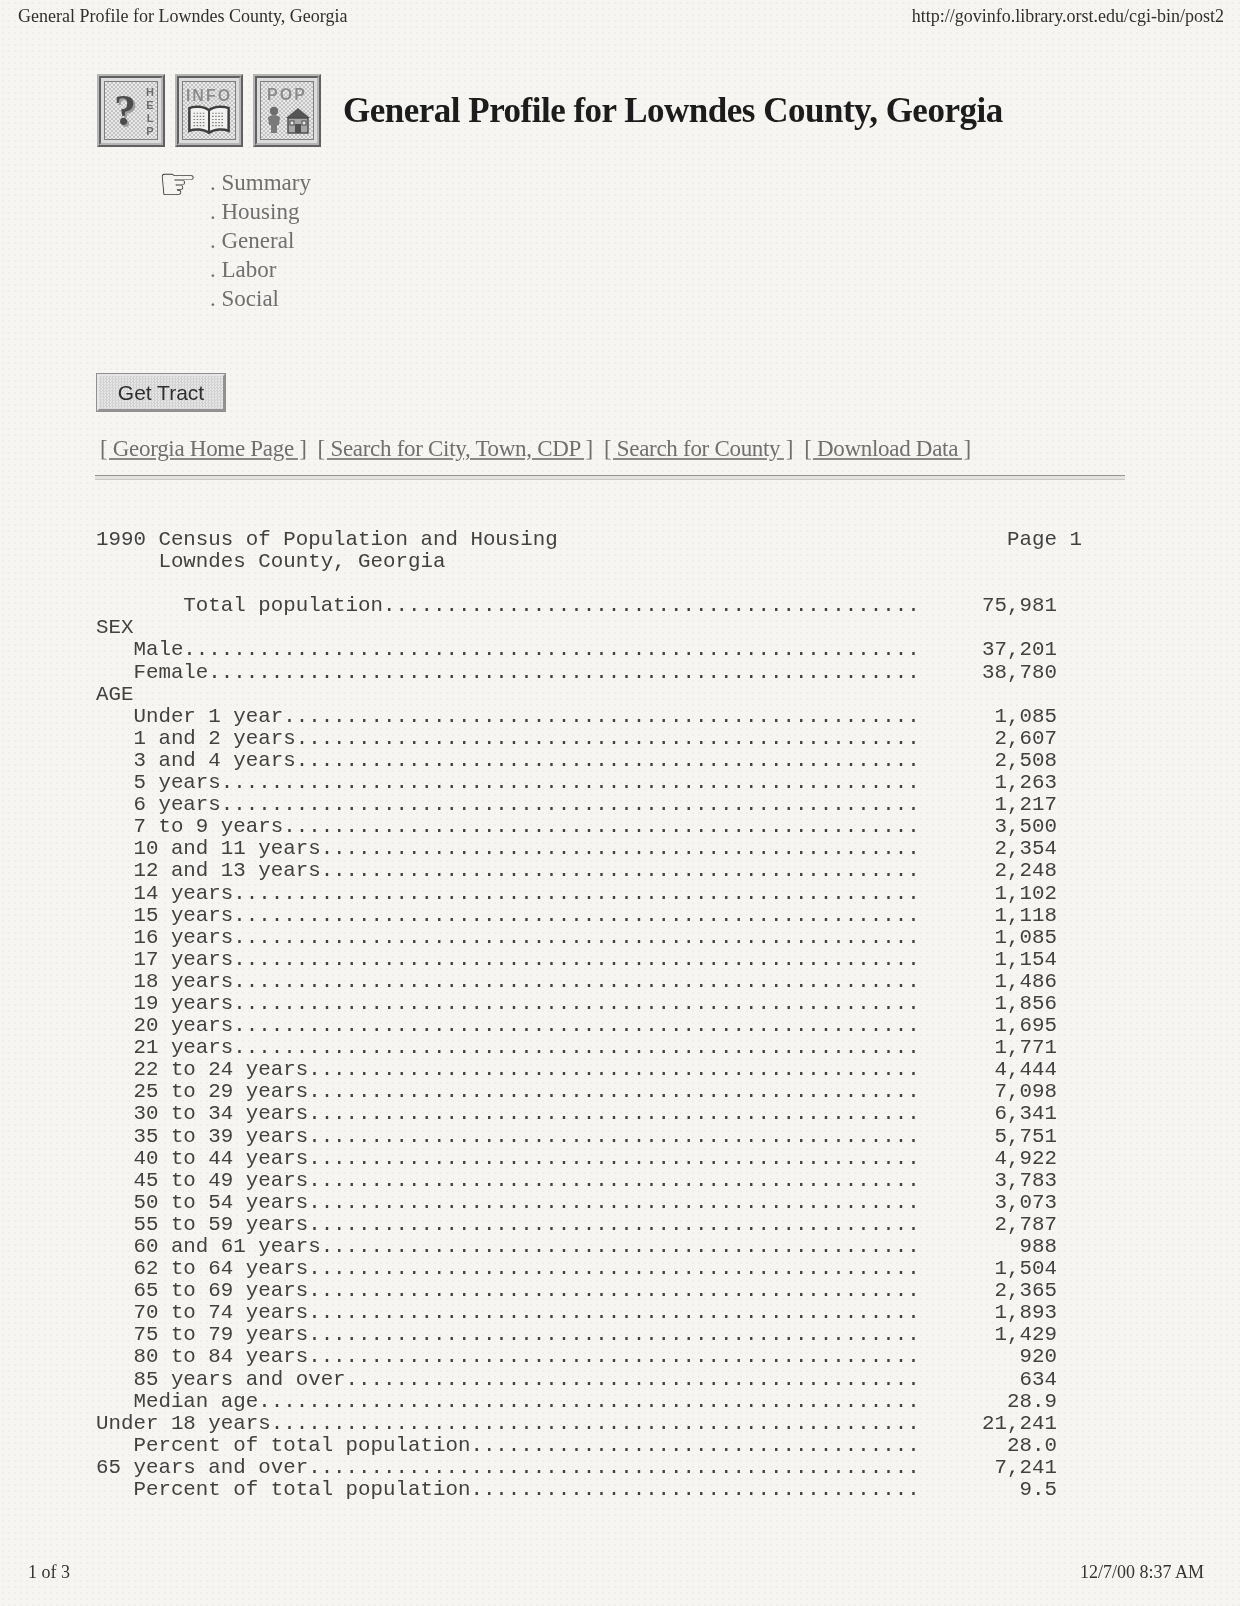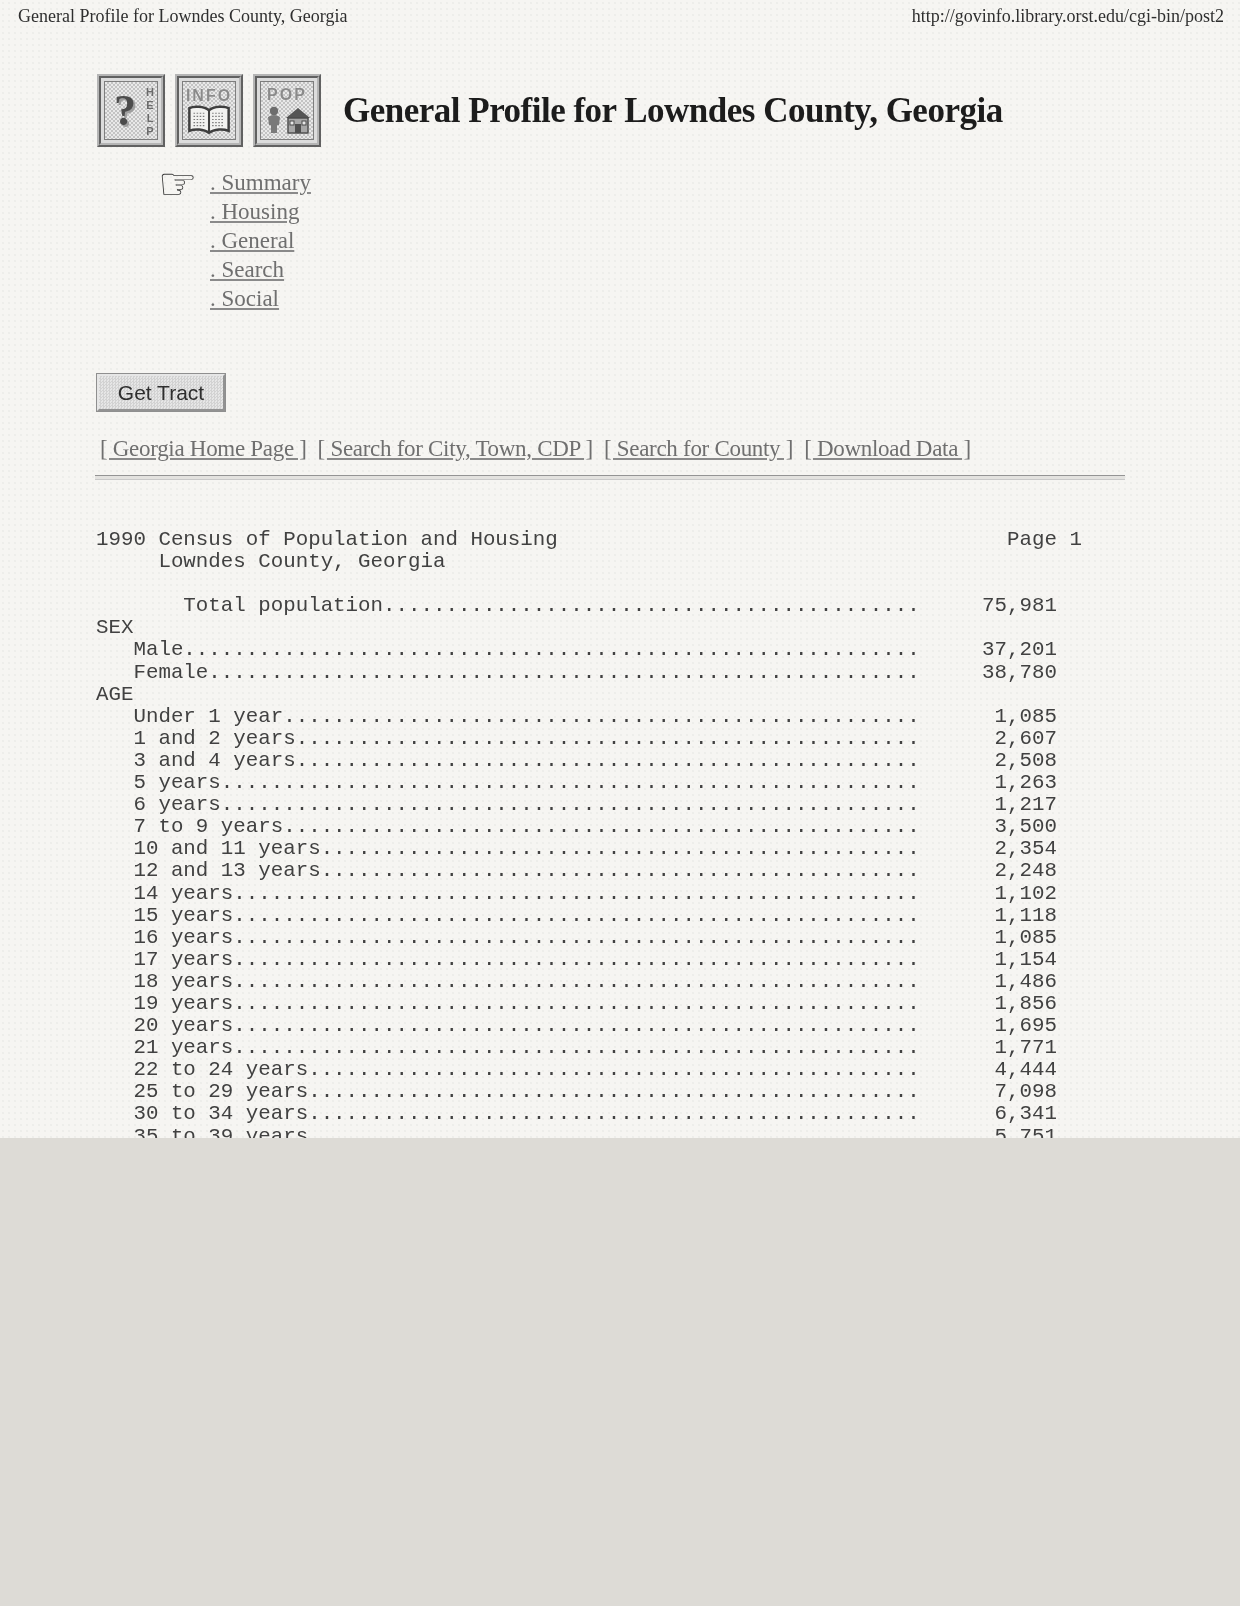--- a/index.html
+++ b/index.html
@@ -5,7 +5,7 @@
   html,body{margin:0;padding:0;}
   body{background:#dddbd6;font-family:"Liberation Serif",serif;}
   .paper{
-    position:relative;width:1240px;height:1138px;margin:0 auto;
+    position:relative;width:1240px;height:1606px;margin:0 auto;
     background:#f6f5f2;overflow:hidden;color:#3a3a3a;
     background-image:radial-gradient(rgba(90,88,84,0.05) 1px, transparent 1.3px);
     background-size:6px 6px;

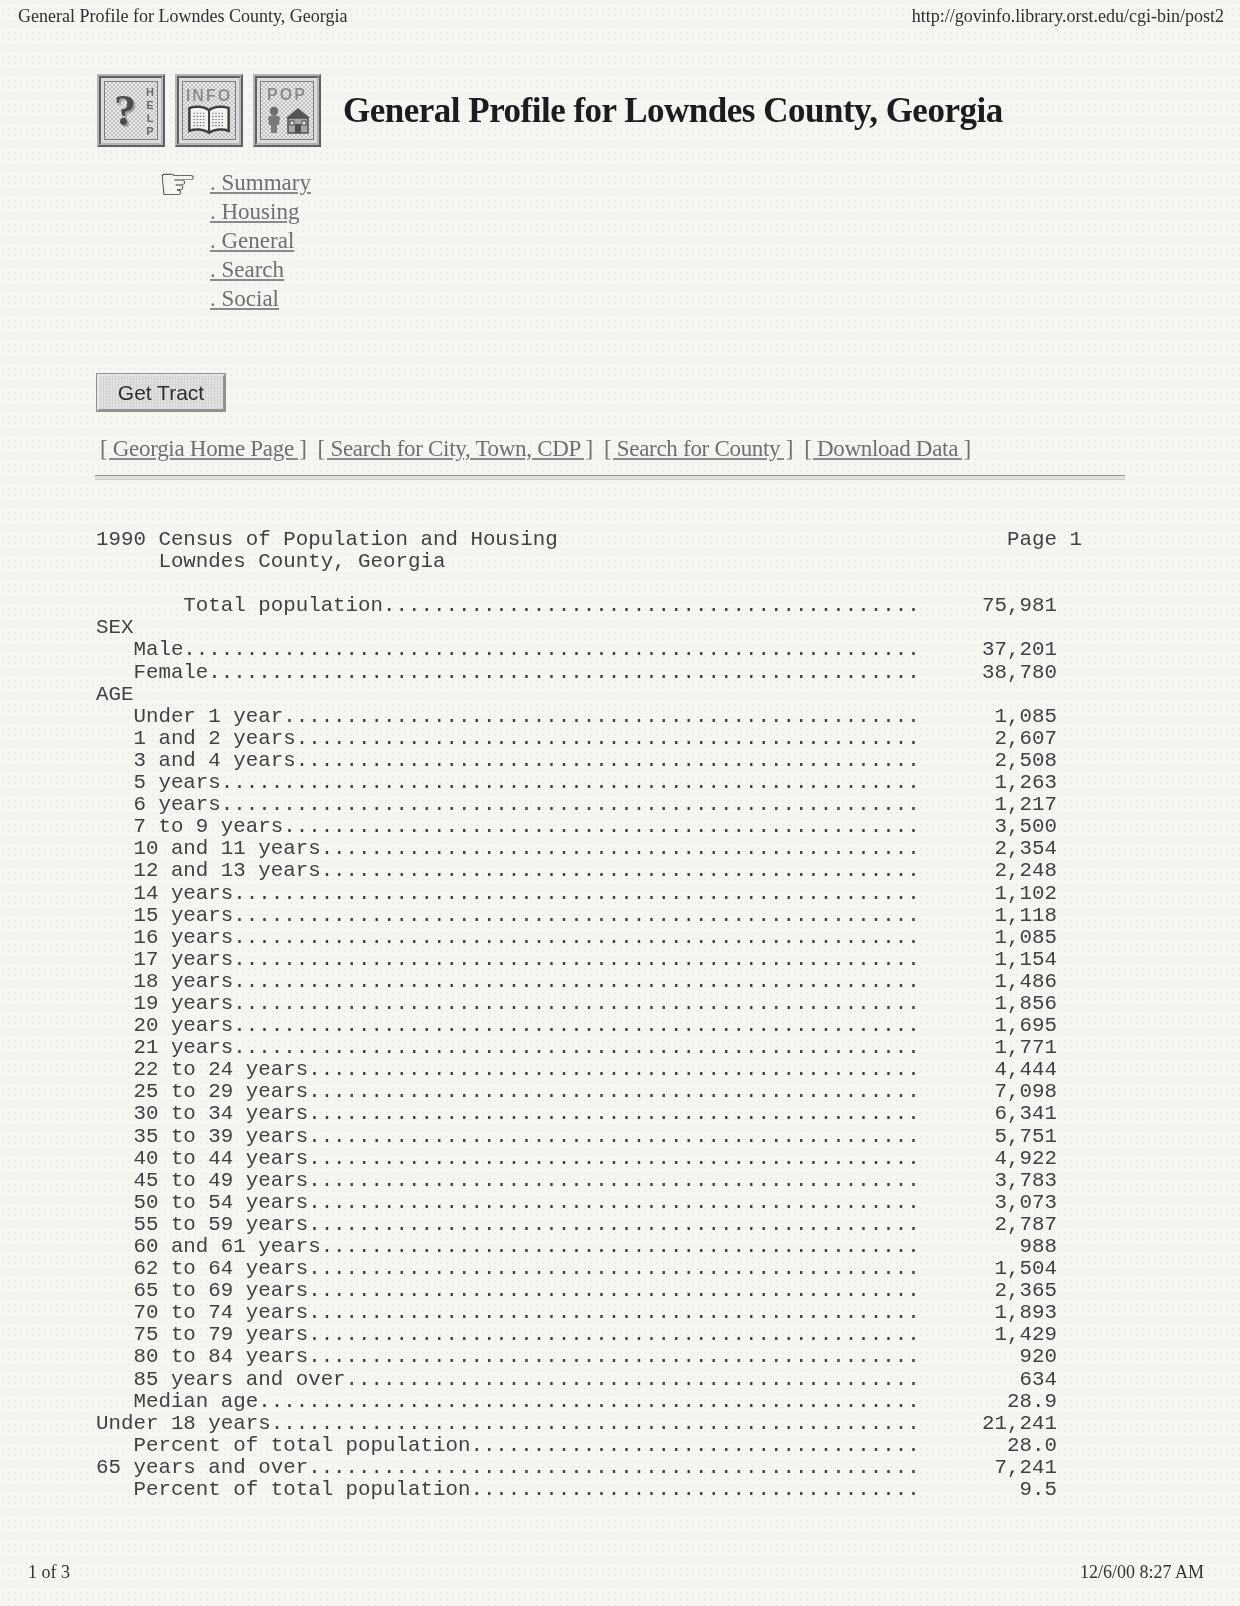--- a/index.html
+++ b/index.html
@@ -34,7 +34,7 @@
   .hand{position:absolute;left:0;top:-8px;font:44px "DejaVu Sans",sans-serif;color:#3c3c3c;line-height:1;}
   .nav-links{margin-left:52px;}
   .nav-row{height:29px;}
-  .nav-row a{font:23px "Liberation Serif",serif;color:#6f6f6f;text-decoration:underline;
+  .nav-row a{font:23px "Liberation Serif",serif;color:#6f6f6f;
     text-decoration-color:#8a8a8a;white-space:pre;cursor:pointer;}
   
   .form-row{position:absolute;top:374px;left:97px;display:flex;align-items:flex-end;}

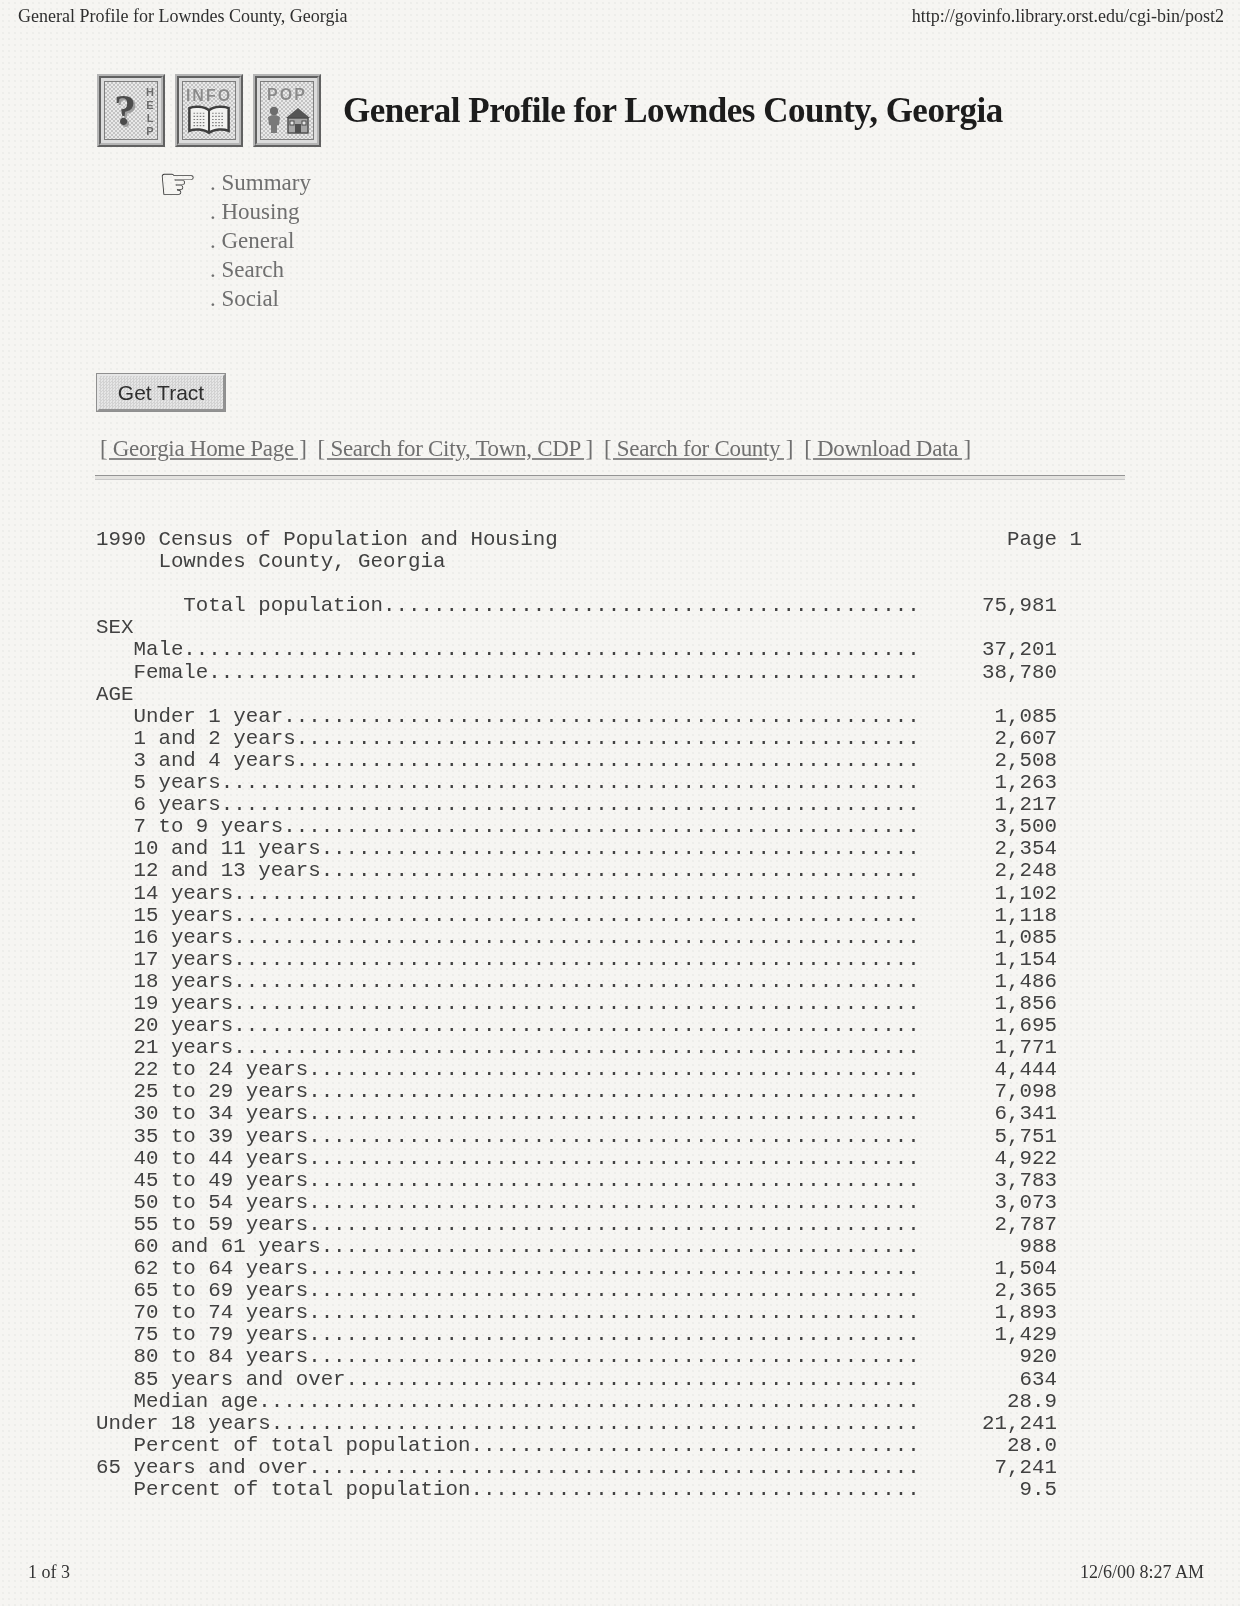--- a/index.html
+++ b/index.html
@@ -116,7 +116,7 @@
       <div class="nav-row"><a>. Summary</a></div>
       <div class="nav-row"><a>. Housing</a></div>
       <div class="nav-row"><a>. General</a></div>
-      <div class="nav-row"><a>. Search</a></div>
+      <div class="nav-row"><a>. Labor</a></div>
       <div class="nav-row"><a>. Social</a></div>
     </div>
   </div>

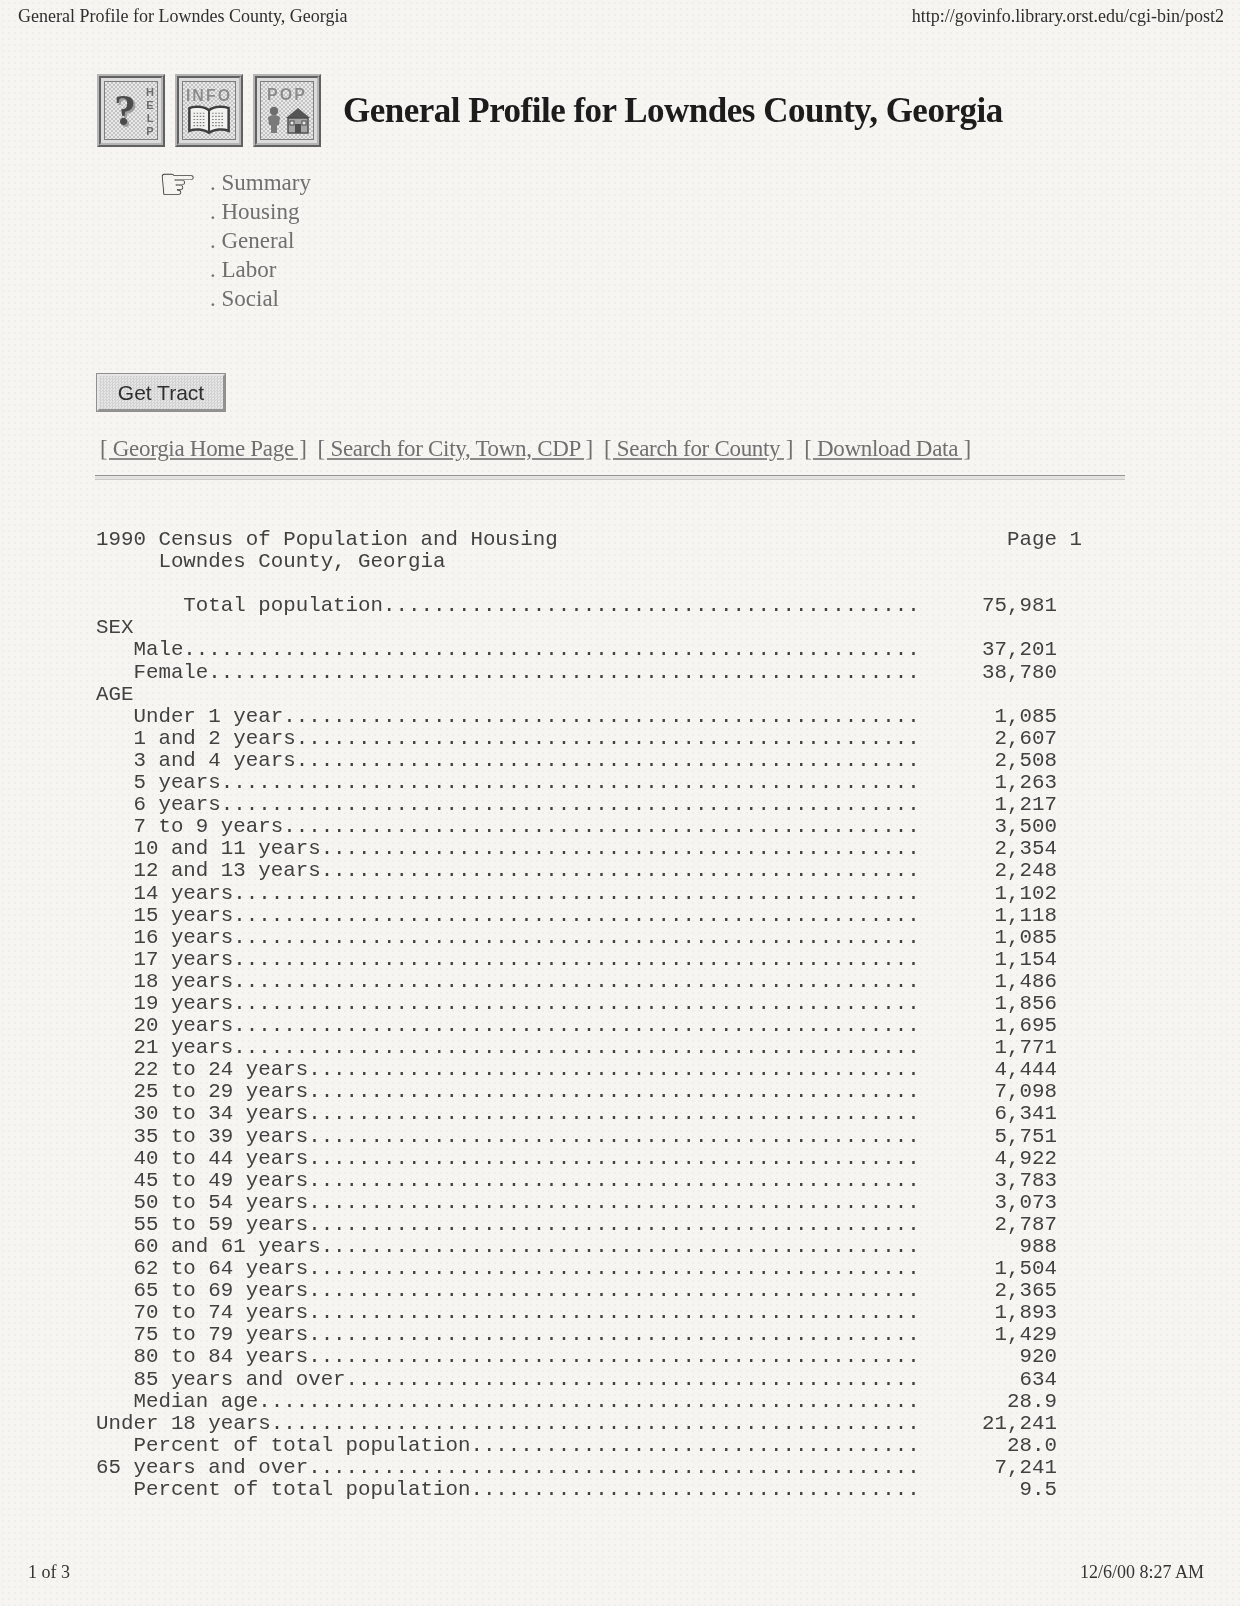--- a/index.html
+++ b/index.html
@@ -181,7 +181,7 @@
 
   <div class="print-footer">
     <span>1 of 3</span>
-    <span>12/6/00 8:27 AM</span>
+    <span>12/7/00 8:37 AM</span>
   </div>
 
 </div>

